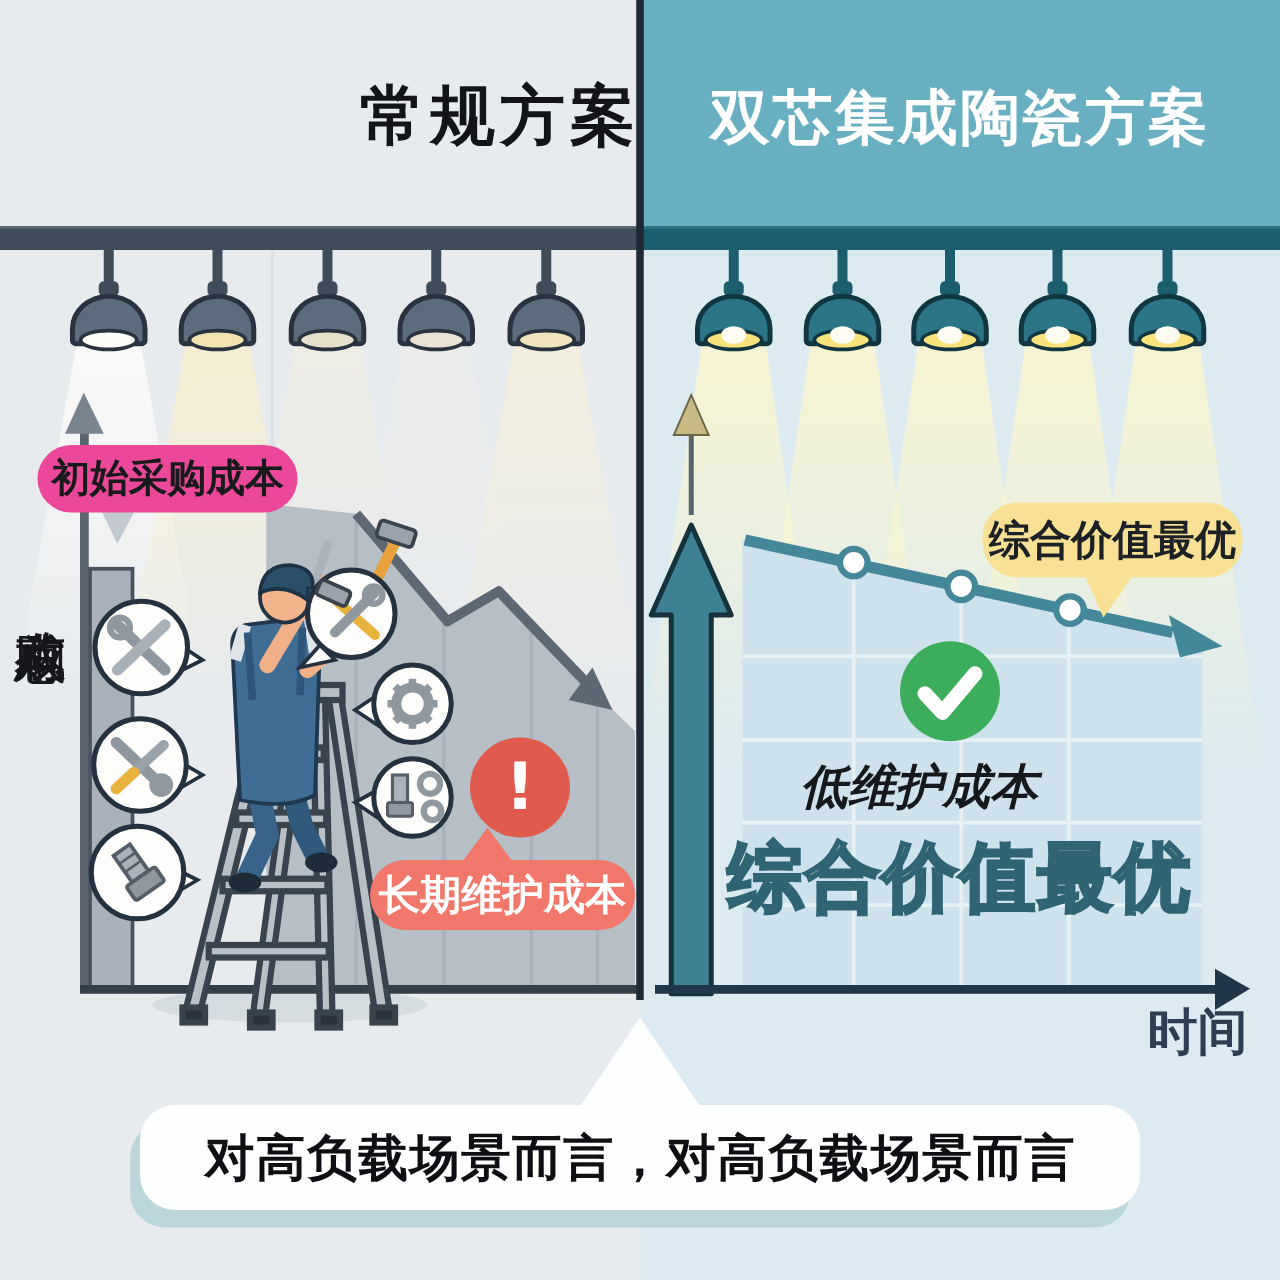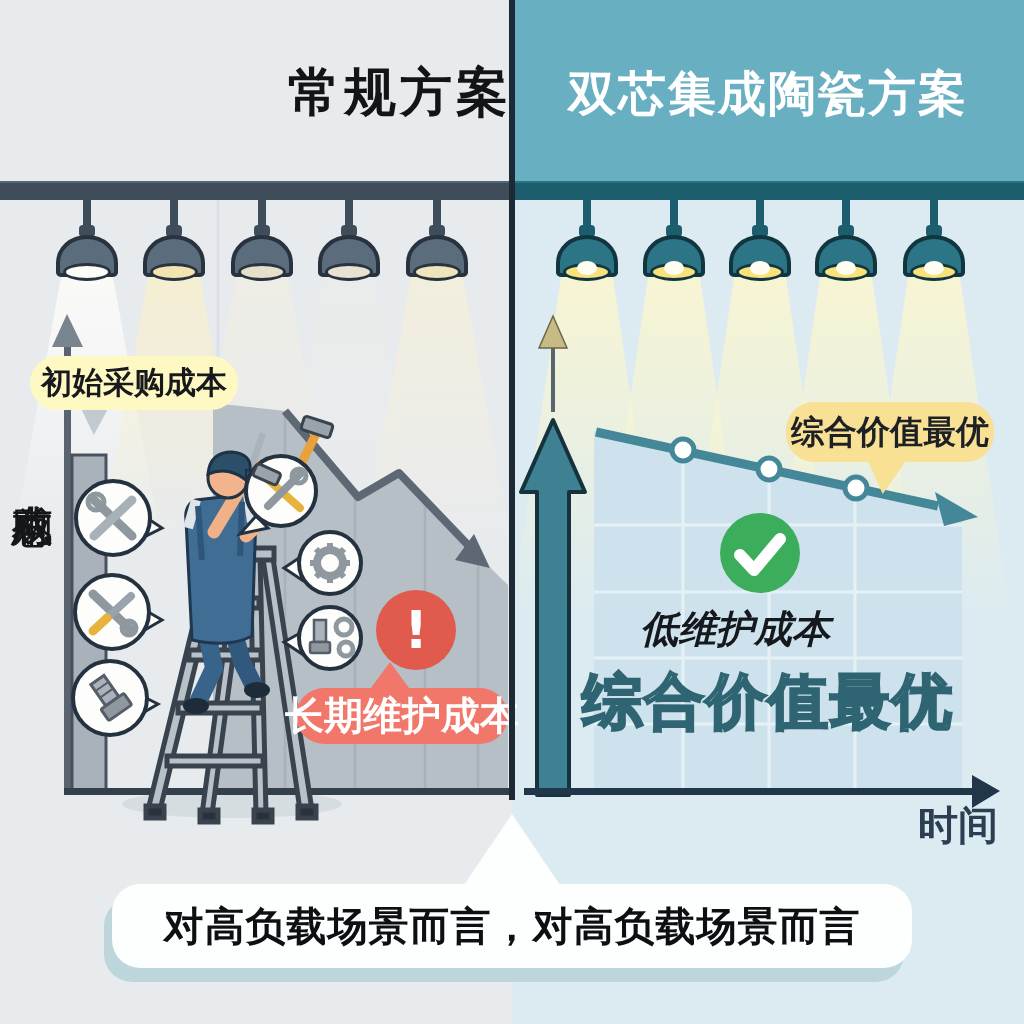--- a/index.html
+++ b/index.html
@@ -40,7 +40,7 @@
   #y-label-left{left:8px;top:472px;width:48px;height:270px;font-size:42px;color:#15171a;
       writing-mode:vertical-rl;text-orientation:upright;display:block;line-height:48px;}
   #initial-cost-bubble{left:30px;top:356px;width:208px;height:54px;border-radius:27px;
-      background:#fef9c3;color:#17191c;font-size:31px;}
+      background:#ec4899;color:#17191c;font-size:31px;}
   #initial-cost-tail{left:74px;top:405px;width:36px;height:30px;background:#c2c9d0;
       clip-path:polygon(15% 0,100% 0,55% 100%);}
   #warning-circle{left:376px;top:590px;width:80px;height:80px;border-radius:50%;background:#e05a4d;

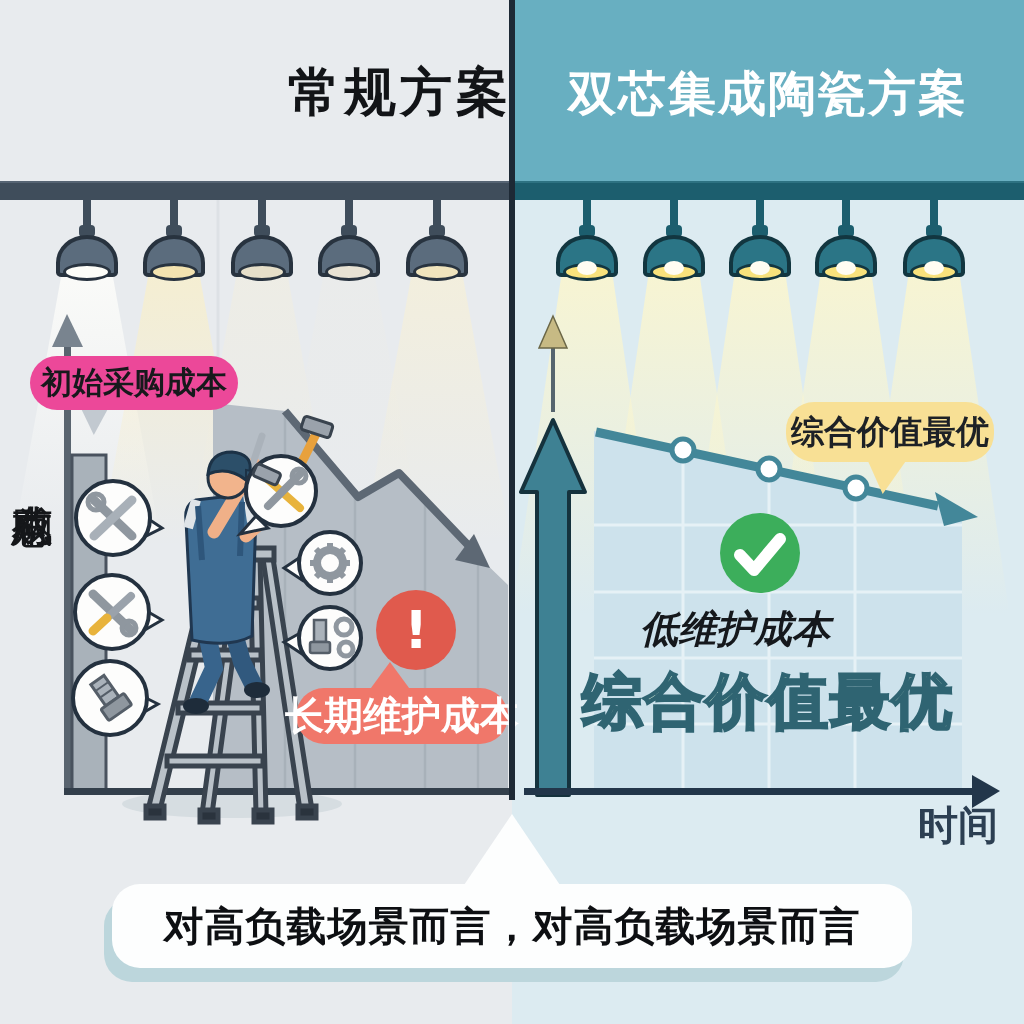--- a/index.html
+++ b/index.html
@@ -48,7 +48,7 @@
   #warning-tail{left:368px;top:662px;width:44px;height:30px;background:#f0776a;
       clip-path:polygon(50% 0,100% 100%,0 100%);}
   #warning-box{left:296px;top:688px;width:212px;height:56px;border-radius:28px;background:#f0776a;
-      color:#fff;font-size:39px;}
+      color:#fff;font-size:33px;}
   #value-bubble{left:786px;top:402px;width:208px;height:60px;border-radius:28px;
       background:#f8e095;color:#1d2126;font-size:33px;}
   #value-bubble-tail{left:862px;top:458px;width:46px;height:36px;background:#f8e095;

